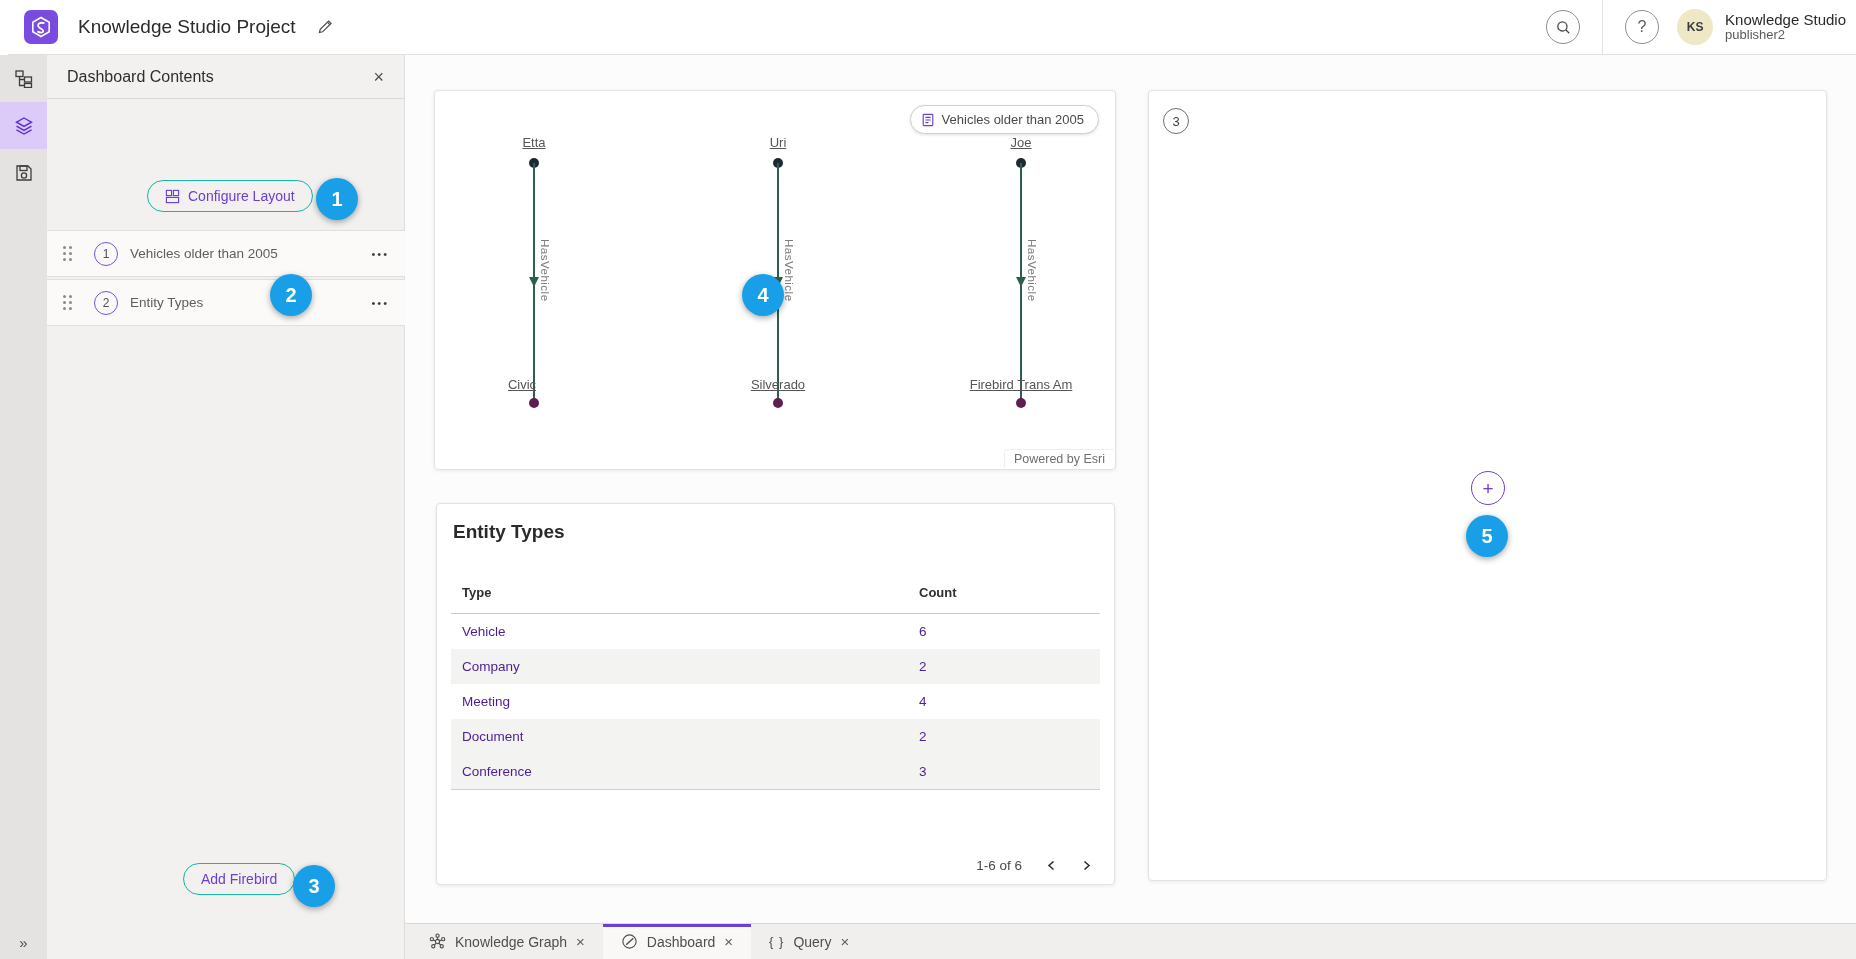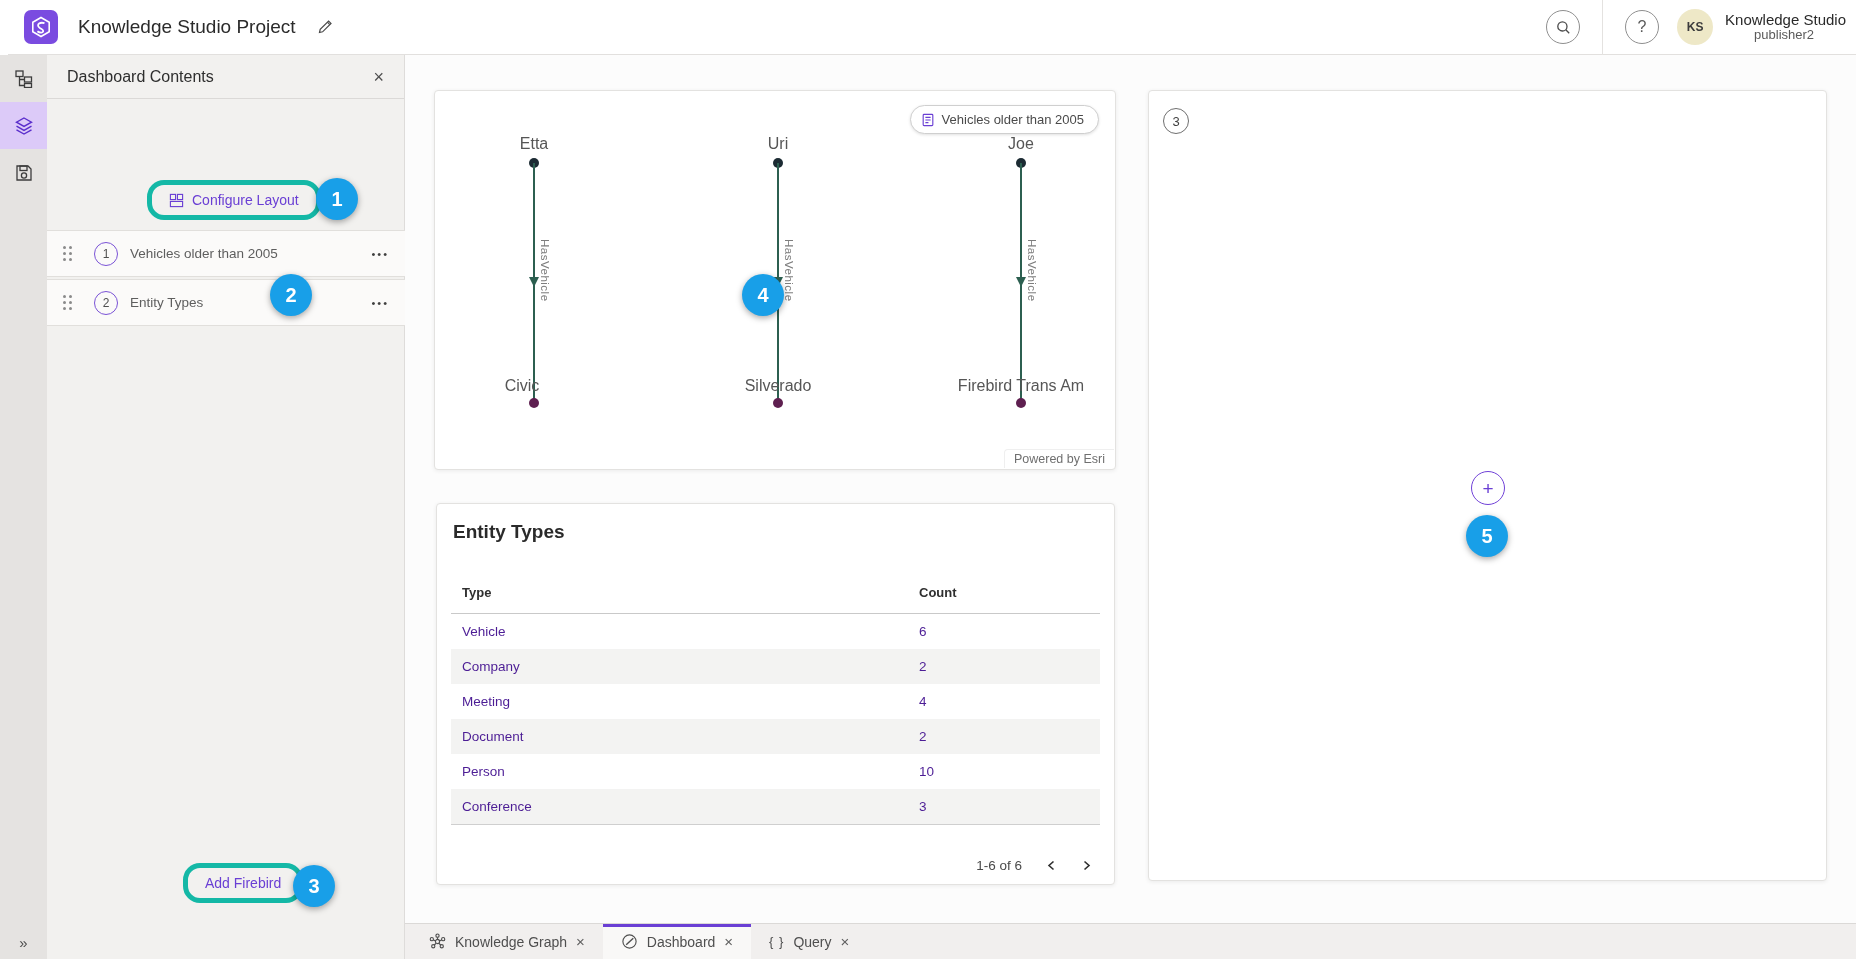--- a/index.html
+++ b/index.html
@@ -35,7 +35,7 @@
   }
   .user-block { margin-right:18px; line-height:1.15; }
   .user-name { font-size:15px; color:#2a2a2a; }
-  .user-role { font-size:13px; color:#5a5a5a;margin-left:29px; }
+  .user-role { font-size:13px; color:#5a5a5a; }
   
   .rail {
     position:absolute; left:0; top:55px; width:47px; height:904px;

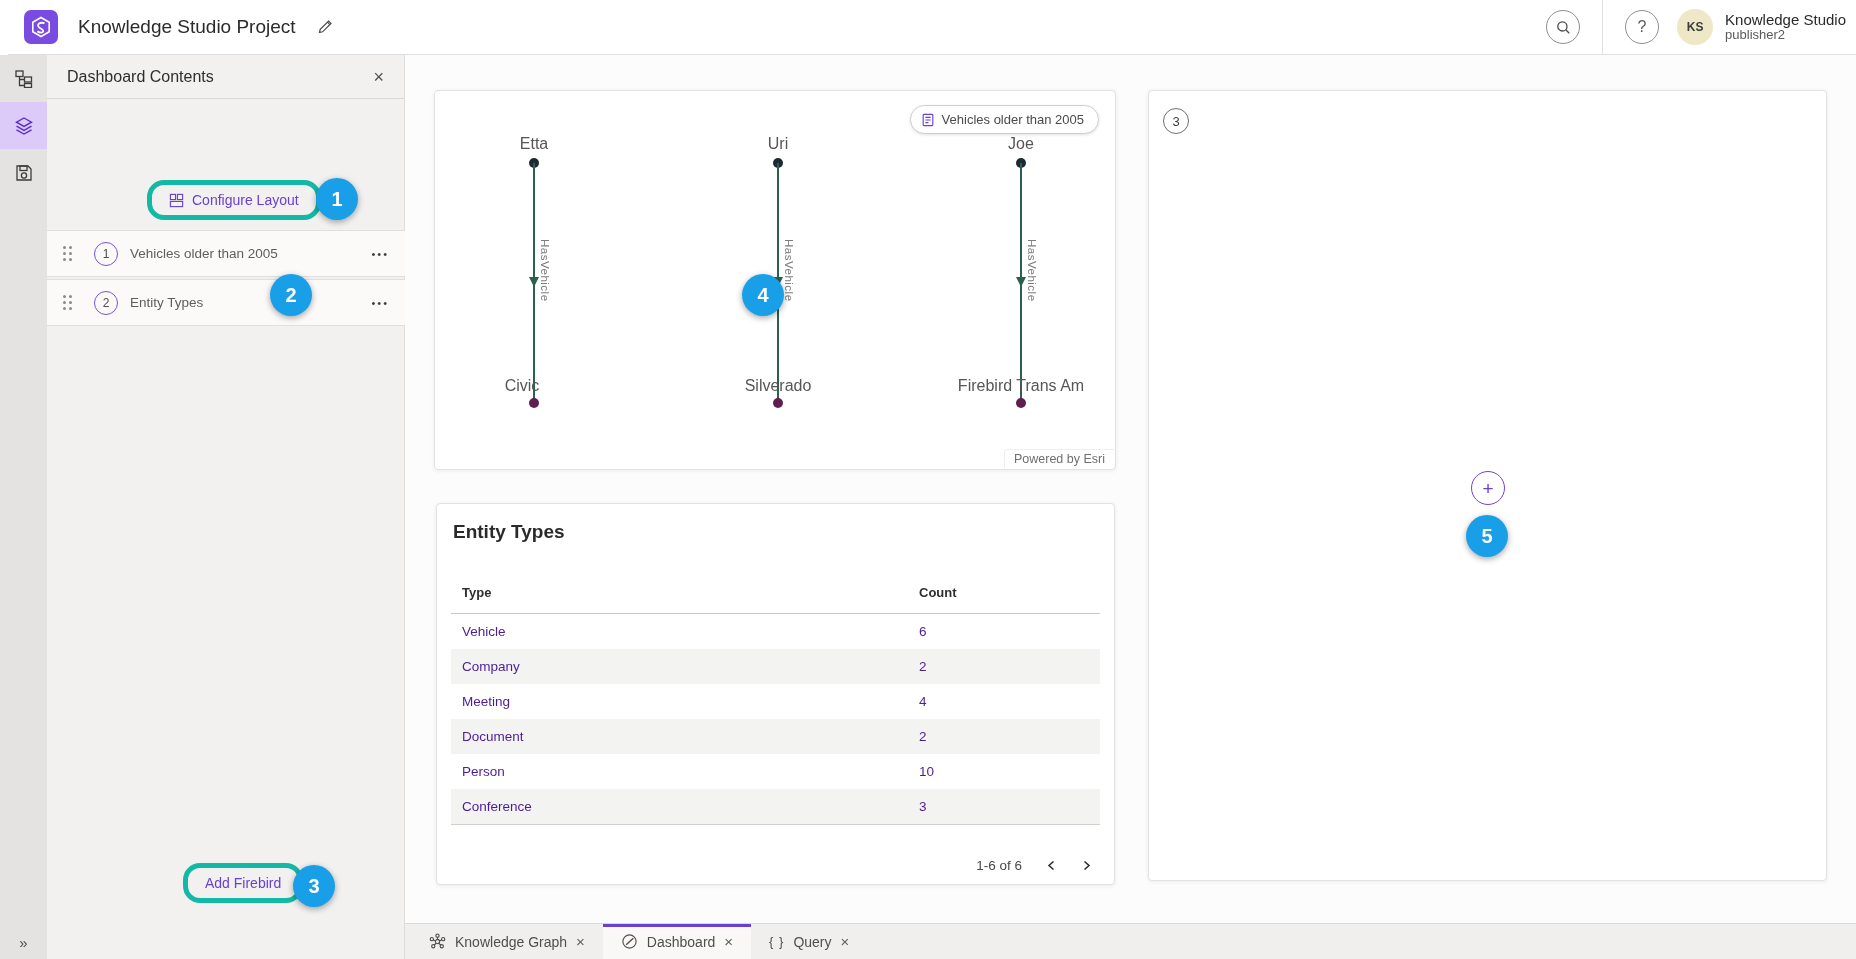--- a/index.html
+++ b/index.html
@@ -122,7 +122,7 @@
   .chip svg { color:#6a3fd4; }
   .top-label, .bottom-label {
     position:absolute; transform:translateX(-50%);
-    font-size:16px; color:#565656; white-space:nowrap;
+    font-size:13px; color:#565656; white-space:nowrap;text-decoration:underline;
   }
   .top-label { top:44px; } .bottom-label { top:286px; }
   .dot { position:absolute; width:10px; height:10px; border-radius:50%; }

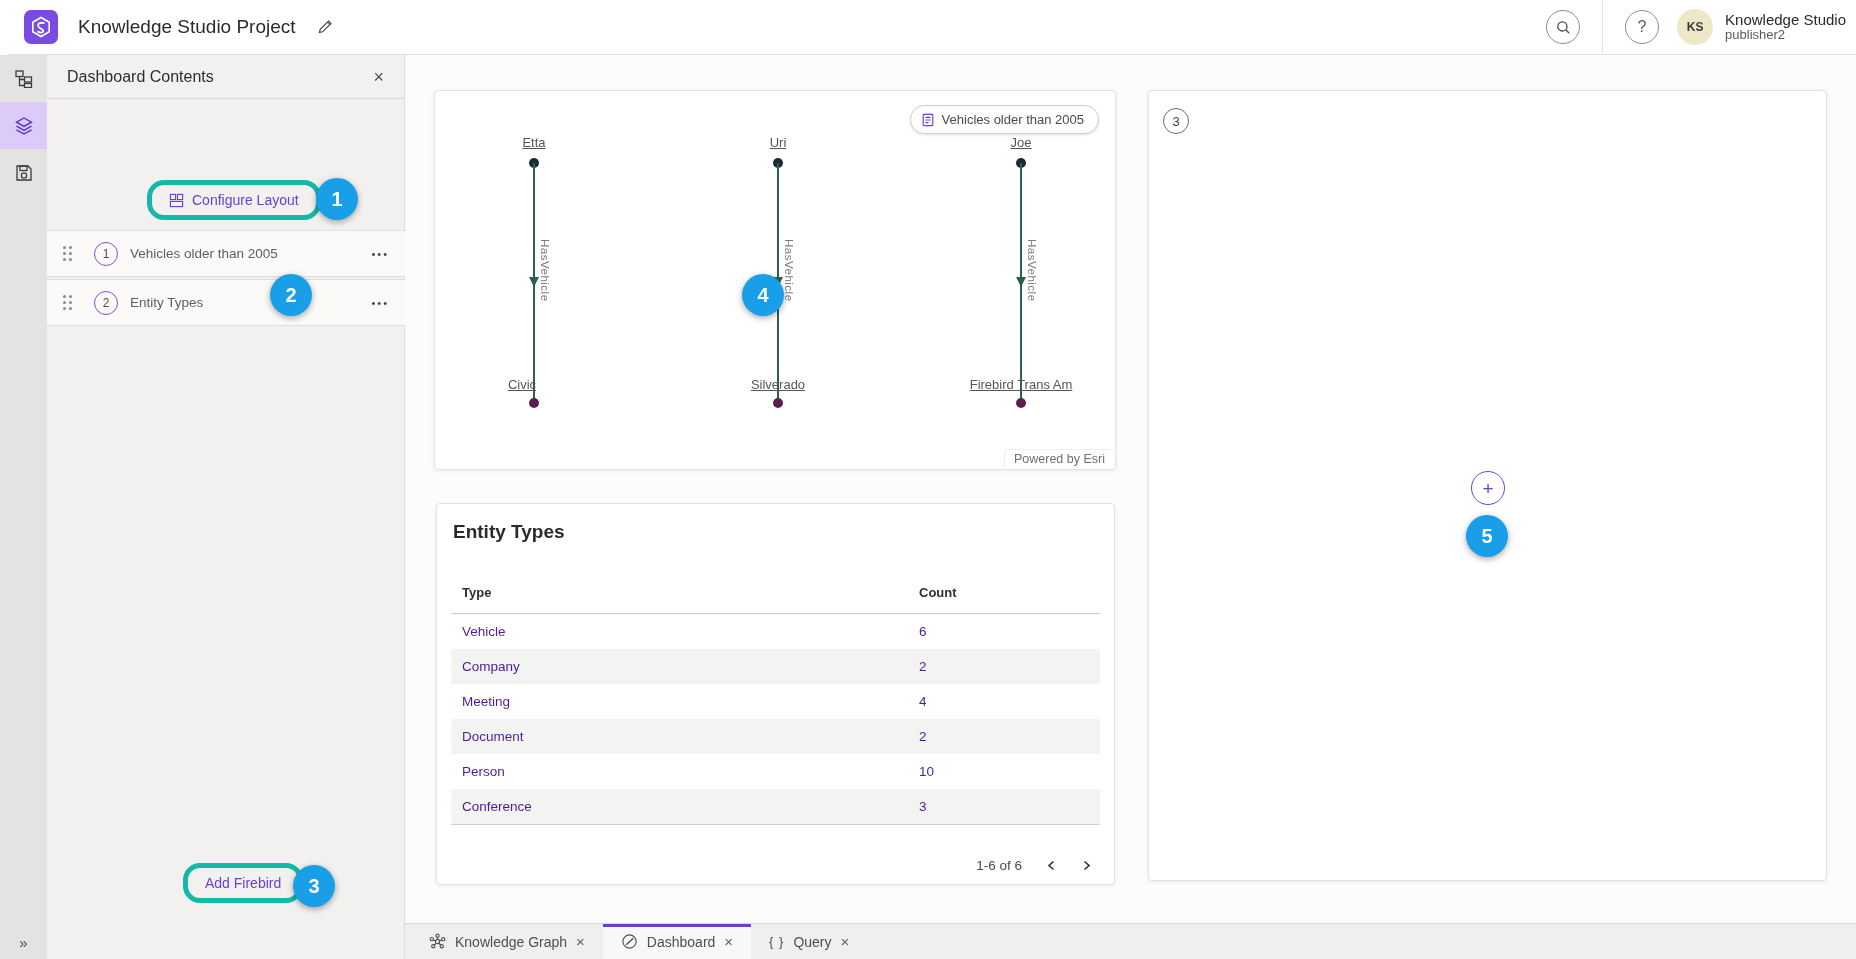--- a/index.html
+++ b/index.html
@@ -69,7 +69,7 @@
   .section-label { font-size:15px; color:#2f2f2f; }
   .btn-outline {
     display:inline-flex; align-items:center; gap:8px;
-    border:5px solid #14b8a6; border-radius:17px; background:transparent;
+    border:1px solid #14b8a6; border-radius:17px; background:transparent;
     color:#6a3fd4; font-size:14px; font-family:"Liberation Sans",sans-serif;
     padding:7px 17px; cursor:pointer;
   }

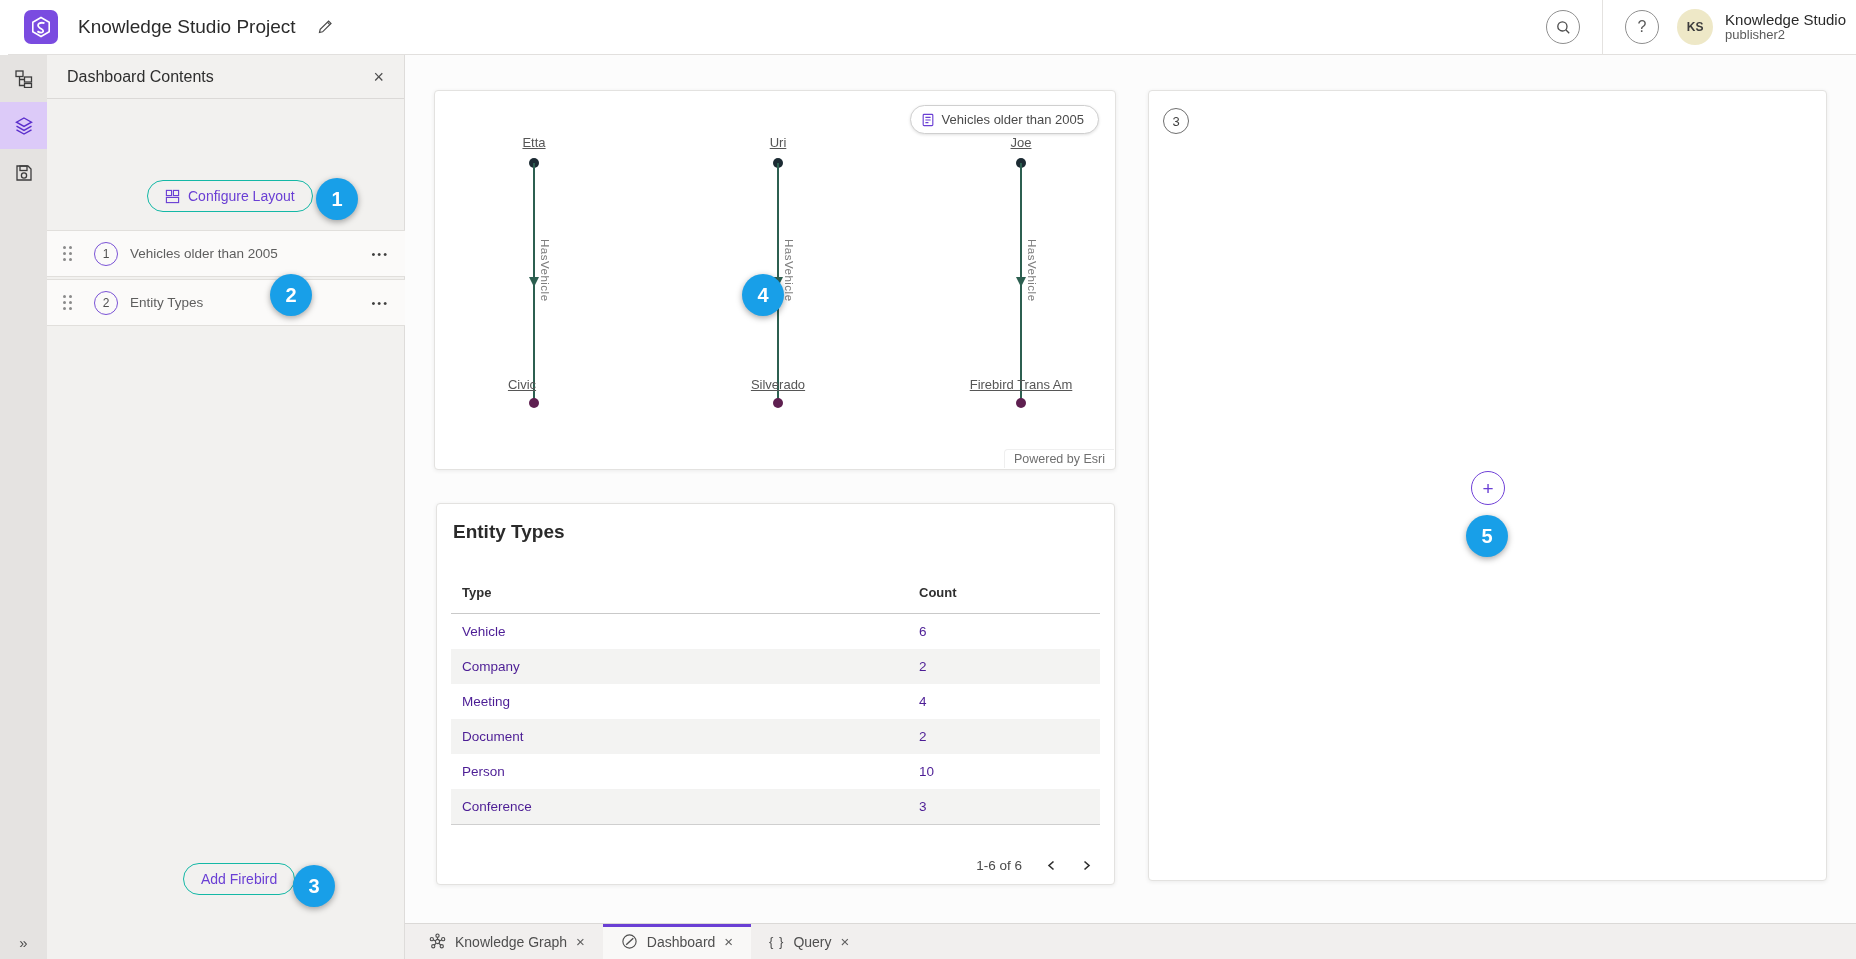--- a/index.html
+++ b/index.html
@@ -364,10 +364,6 @@
           <div class="td">Document</div>
           <div class="td">2</div>
         </div>
-        <div class="trow">
-          <div class="td">Person</div>
-          <div class="td">10</div>
-        </div>
         <div class="trow stripe">
           <div class="td">Conference</div>
           <div class="td">3</div>

